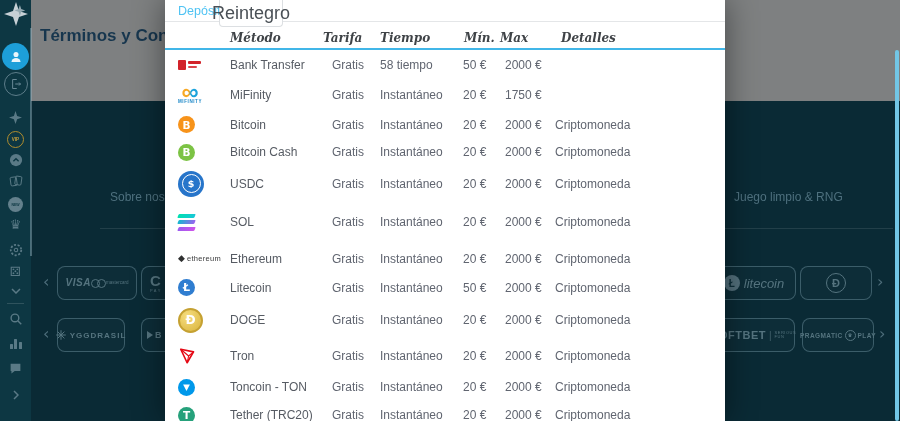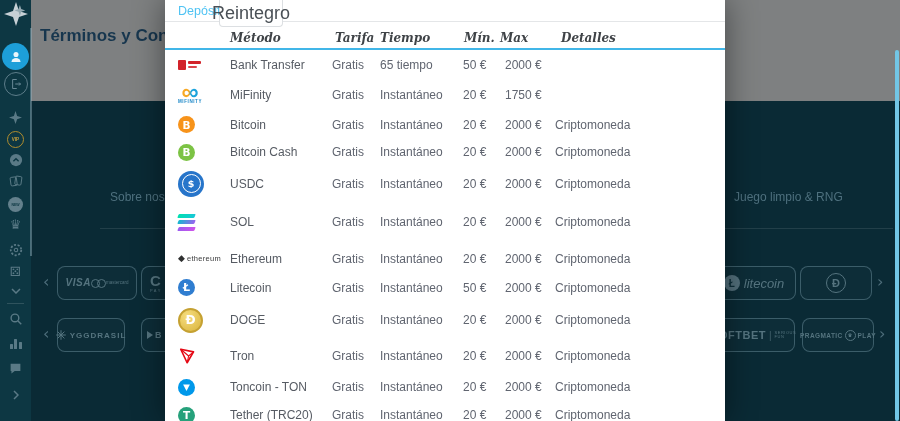--- a/index.html
+++ b/index.html
@@ -86,7 +86,7 @@
   .m-head{position:absolute;left:0;top:28px;width:560px;height:20px;}
   .m-head span{position:absolute;top:3px;font-family:"DejaVu Serif",serif;font-style:italic;font-weight:700;
                font-size:12px;color:#3f4347;white-space:nowrap;}
-  .h-metodo{left:65px;} .h-tarifa{left:170px;} .h-tiempo{left:215px;}
+  .h-metodo{left:65px;} .h-tarifa{left:158px;} .h-tiempo{left:215px;}
   .h-min{left:299px;} .h-max{left:335px;} .h-det{left:396px;}
   .blue-line{position:absolute;left:0;top:48px;width:560px;height:2px;background:#41b6e8;}
   .tbody{position:absolute;left:0;top:51px;width:560px;}

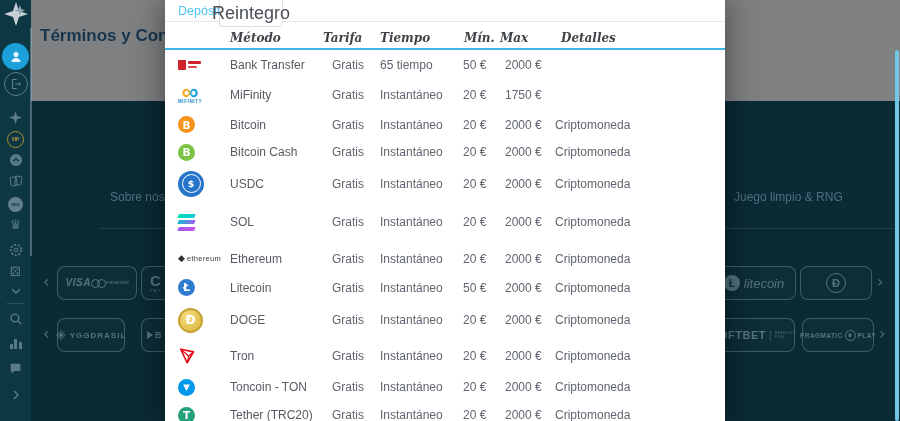--- a/index.html
+++ b/index.html
@@ -330,7 +330,7 @@
           </div>
     <div class="c-method">Bank Transfer</div>
     <div class="c-fee">Gratis</div>
-    <div class="c-time">65 tiempo</div>
+    <div class="c-time">58 tiempo</div>
     <div class="c-min">50 €</div>
     <div class="c-max">2000 €</div>
   </div>

